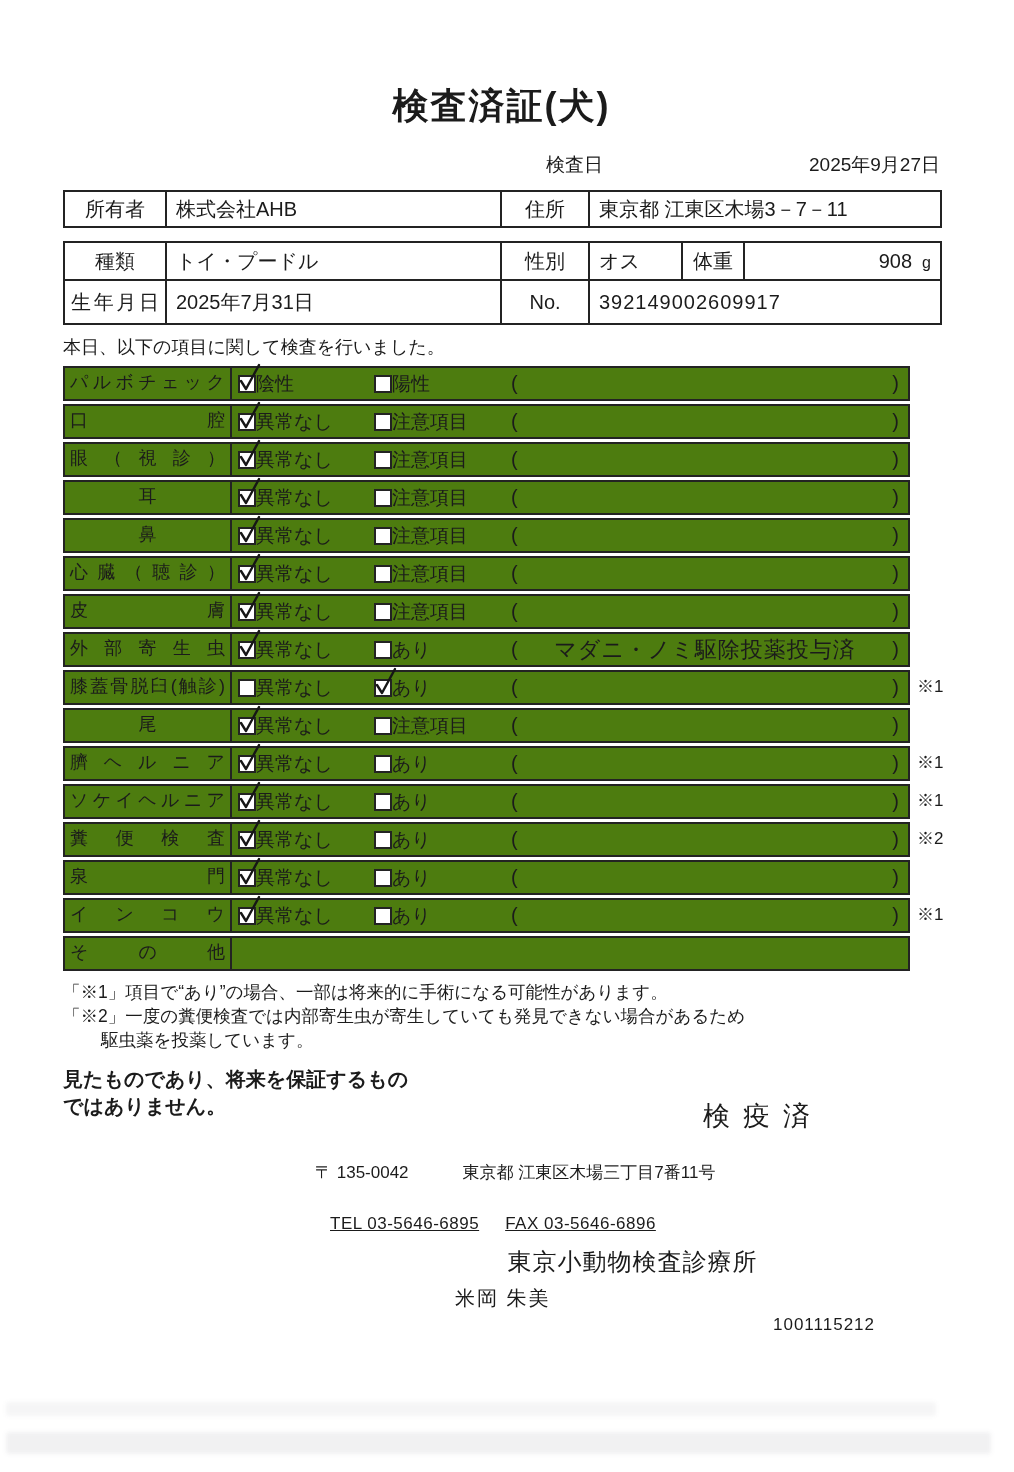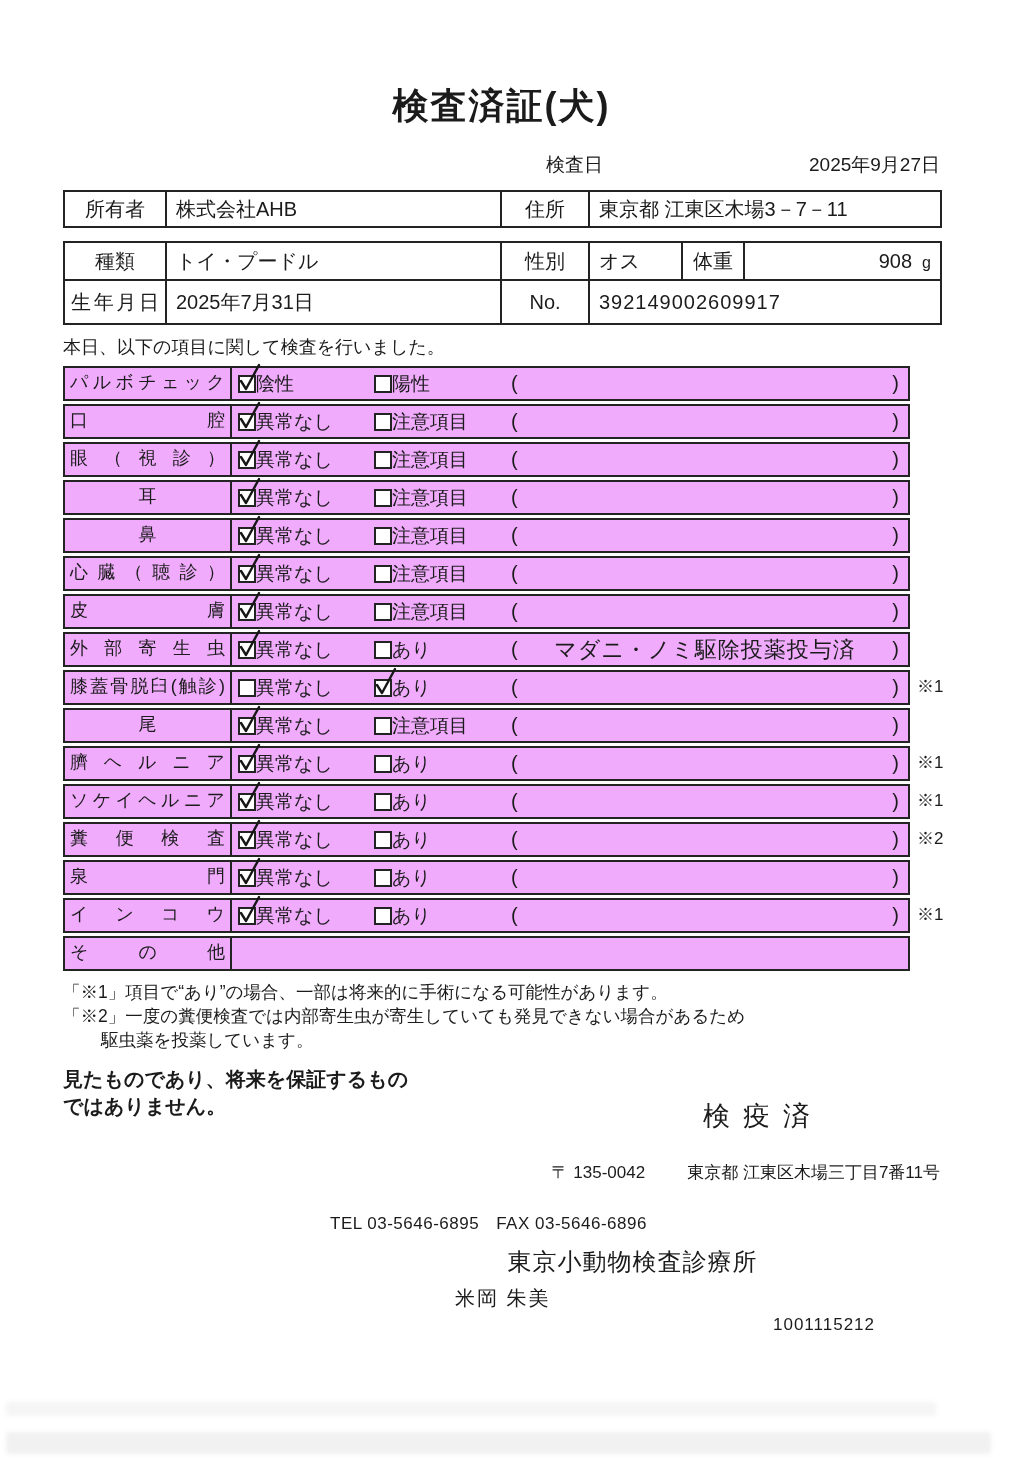--- a/index.html
+++ b/index.html
@@ -41,7 +41,7 @@
   .crow{
     position:relative;display:flex;align-items:stretch;
     height:35px;margin-bottom:3px;border:2px solid #232323;box-sizing:border-box;
-    background:#f0abfc;
+    background:#4d7c0f;
   }
   .row-label{
     width:167px;flex:none;border-right:2px solid #232323;box-sizing:border-box;

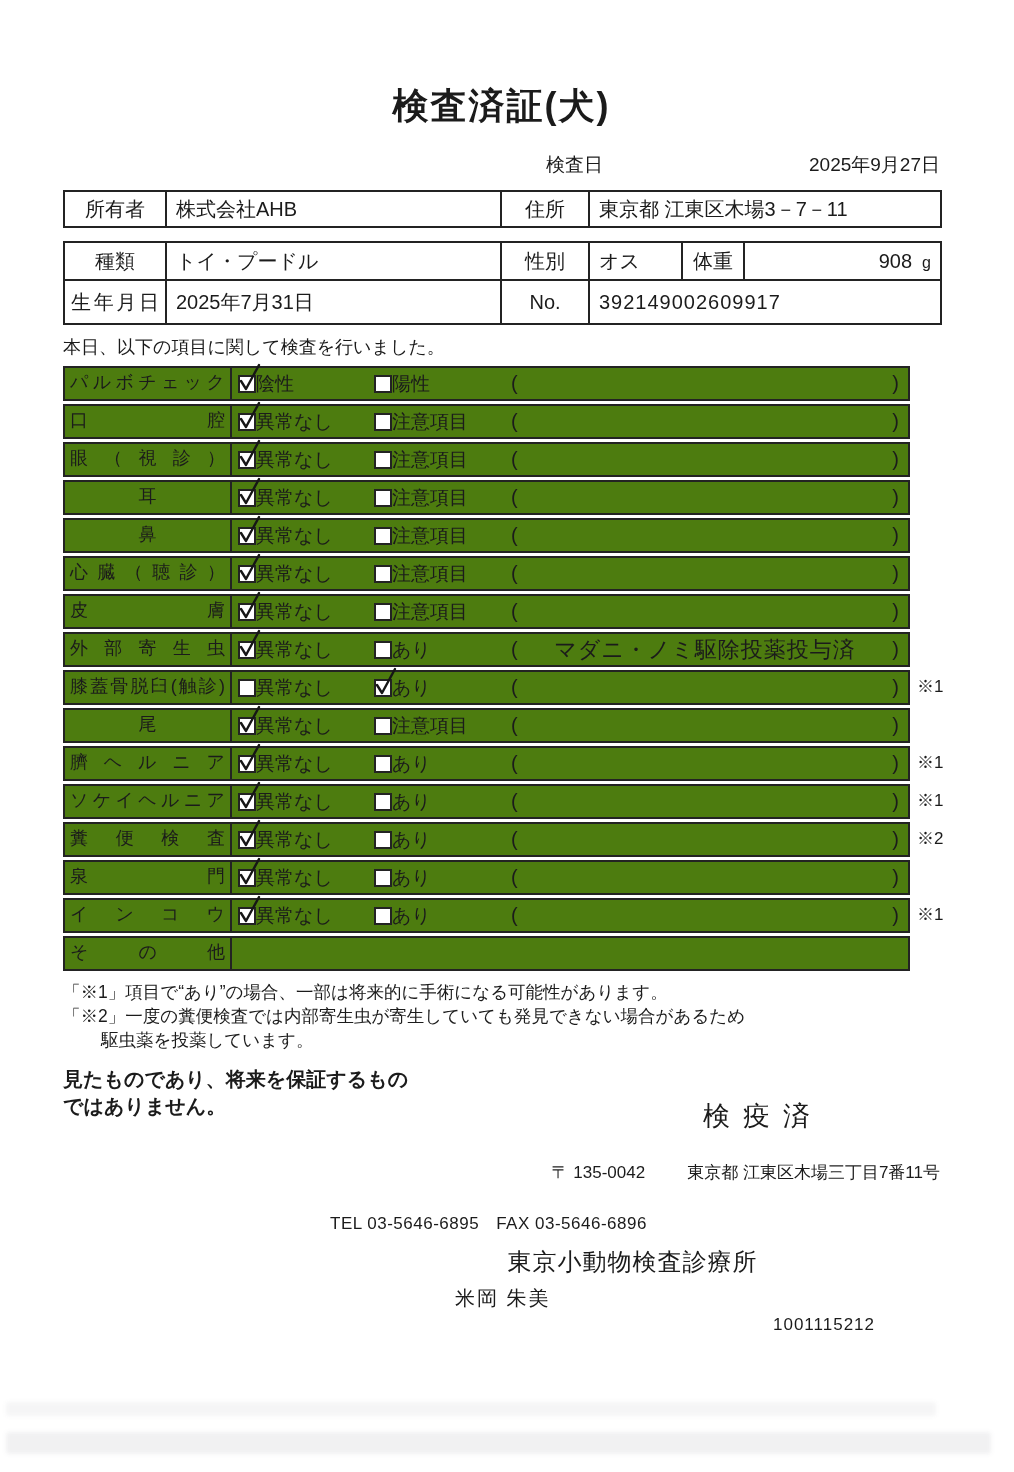--- a/index.html
+++ b/index.html
@@ -71,7 +71,7 @@
   .stamp{position:absolute;left:640px;top:32px;font-size:27px;letter-spacing:13px;white-space:nowrap;}
 
   
-  .postal-line{margin-top:9px;padding-left:252px;font-size:17px;display:flex;gap:42px;white-space:nowrap;justify-content:flex-end;}
+  .postal-line{margin-top:9px;padding-left:252px;font-size:17px;display:flex;gap:54px;white-space:nowrap;}
   .tel-line{margin-top:30px;padding-left:267px;font-size:17px;display:flex;gap:17px;white-space:nowrap;letter-spacing:0.5px;}
   .clinic-name{margin-top:12px;padding-left:262px;font-size:24px;letter-spacing:1px;text-align:center;}
   .vet-name{margin-top:7px;padding-left:392px;font-size:20px;letter-spacing:2px;}

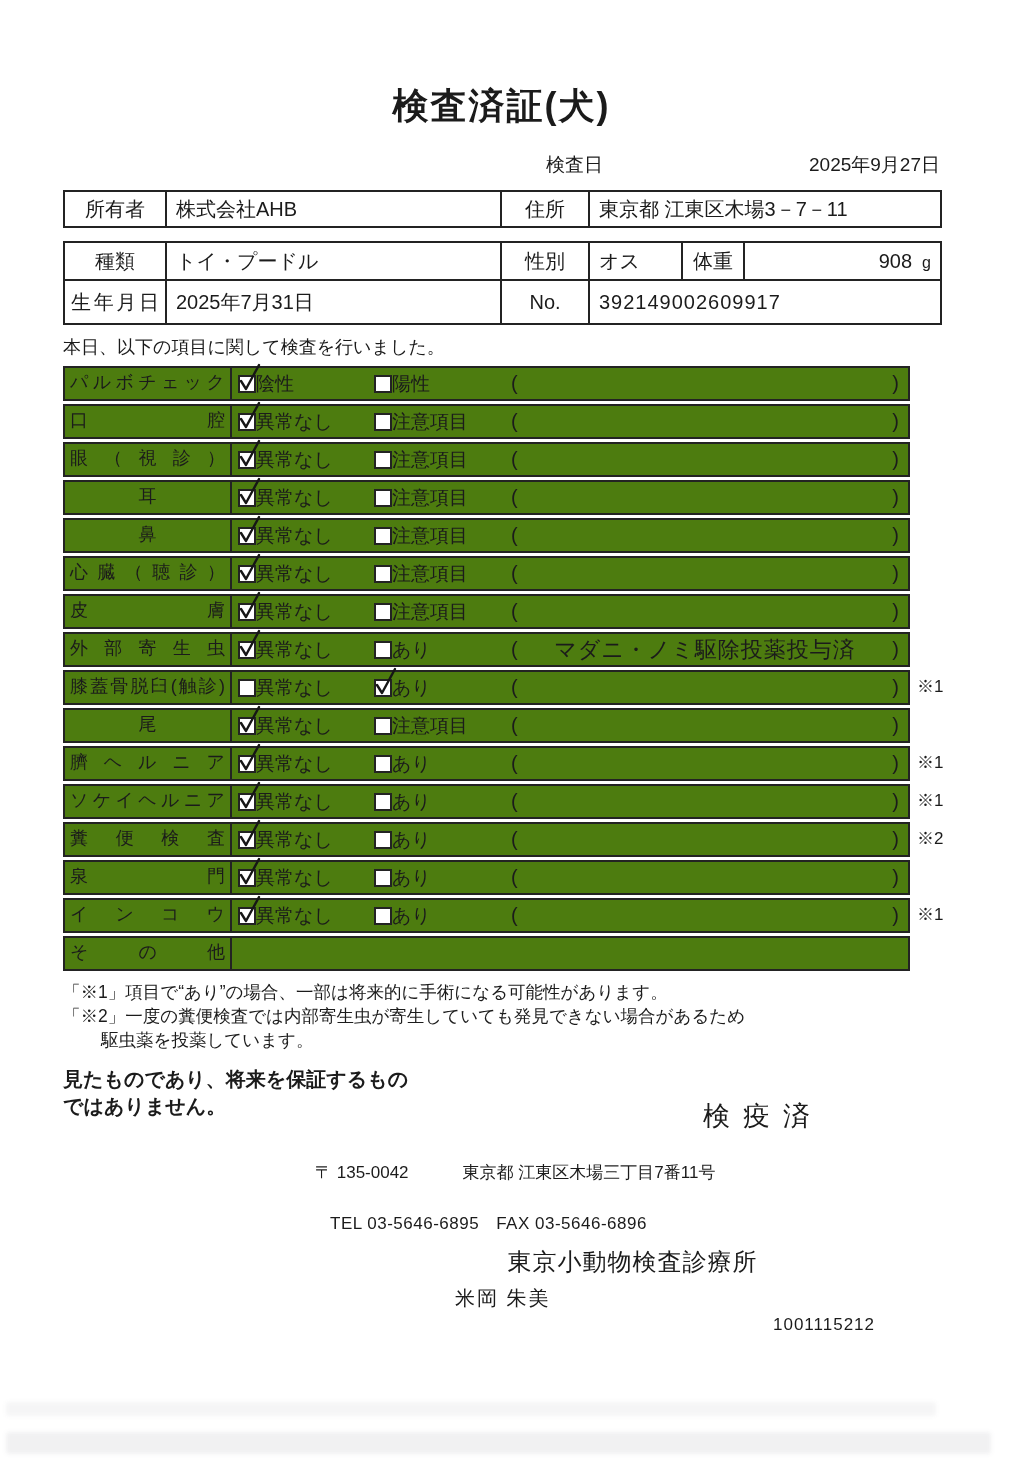--- a/index.html
+++ b/index.html
@@ -72,7 +72,7 @@
 
   
   .postal-line{margin-top:9px;padding-left:252px;font-size:17px;display:flex;gap:54px;white-space:nowrap;}
-  .tel-line{margin-top:30px;padding-left:267px;font-size:17px;display:flex;gap:17px;white-space:nowrap;letter-spacing:0.5px;}
+  .tel-line{margin-top:30px;padding-left:267px;font-size:17px;display:flex;gap:26px;white-space:nowrap;letter-spacing:0.5px;text-decoration:underline;}
   .clinic-name{margin-top:12px;padding-left:262px;font-size:24px;letter-spacing:1px;text-align:center;}
   .vet-name{margin-top:7px;padding-left:392px;font-size:20px;letter-spacing:2px;}
   .serial{margin-top:3px;text-align:right;padding-right:65px;font-size:17px;letter-spacing:1px;}

